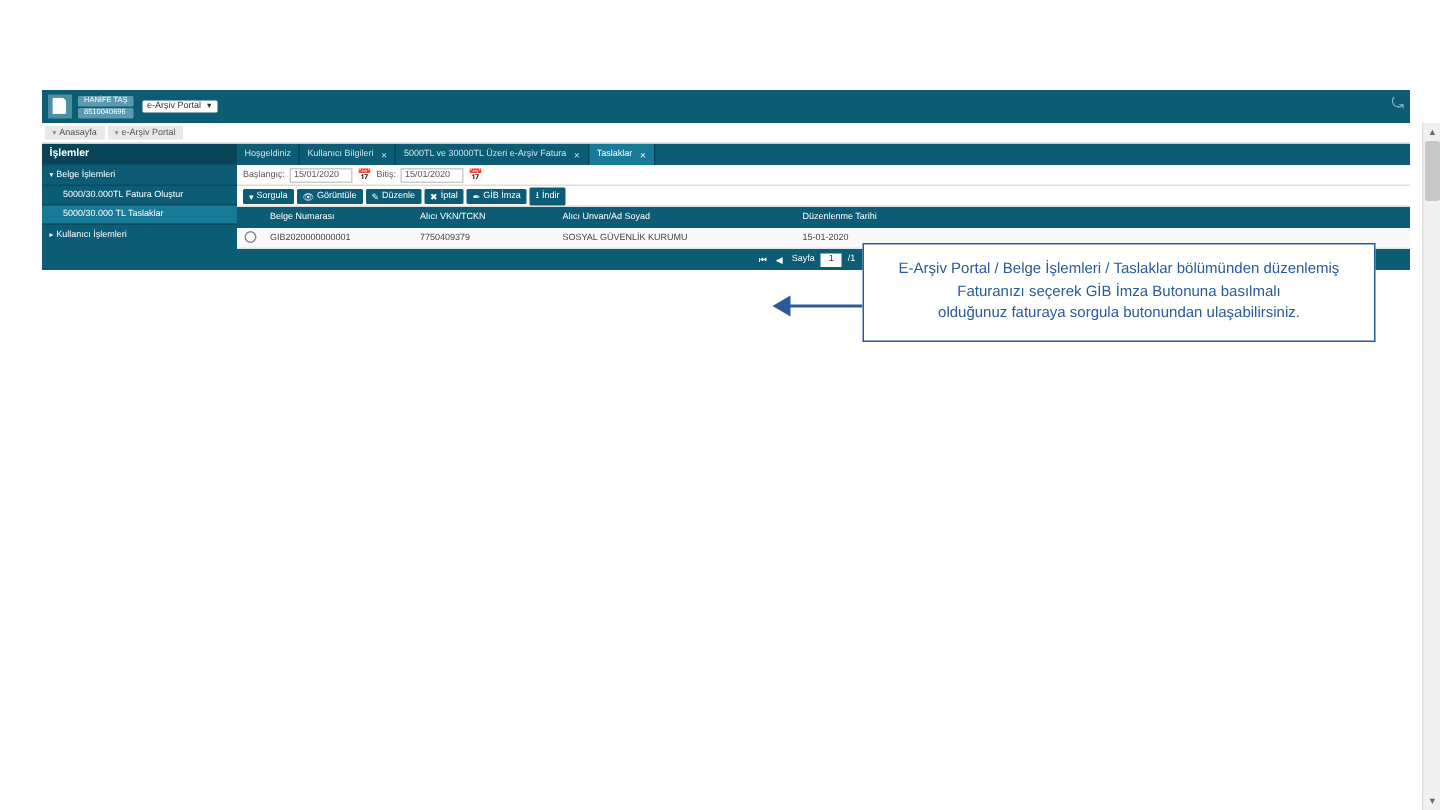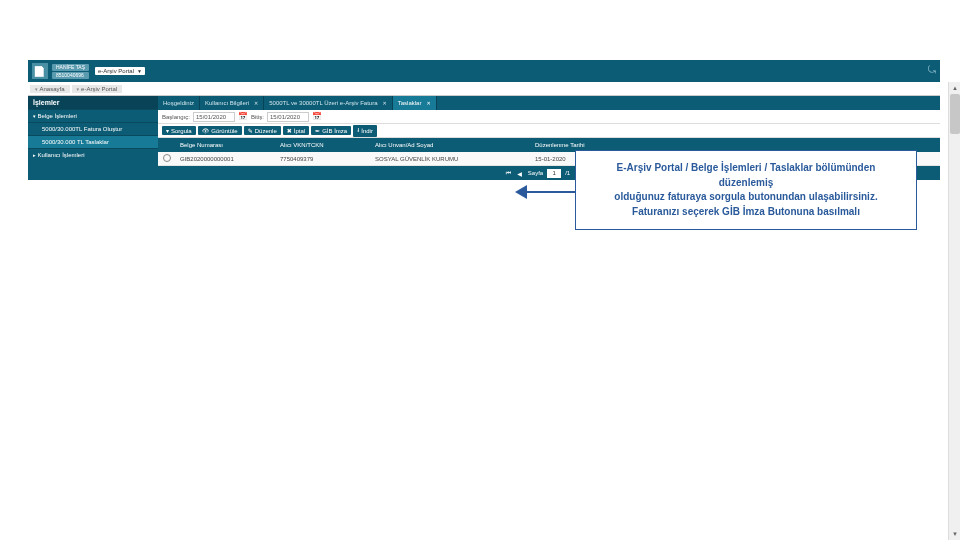--- a/index.html
+++ b/index.html
@@ -68,7 +68,7 @@
   .pg-in { width: 14px; height: 9px; font-size: 6px; text-align: center; border: none; background: #fff; color: #333; }
   
   
-  .callout-wrap { position: absolute; left: 575px; top: 150px; font-weight: bold; }
+  .callout-wrap { position: absolute; left: 575px; top: 162px; }
   .callout { width: 342px; border: 1px solid #2a5a9b; background: #fff; padding: 10px 12px; font-size: 10px; color: #2a5a9b; text-align: center; line-height: 1.45; position: relative; }
   .arrow { position: absolute; left: -60px; top: 32px; width: 60px; height: 20px; }
   .arrow-line { position: absolute; top: 9px; left: 8px; width: 52px; height: 2px; background: #2a5a9b; }

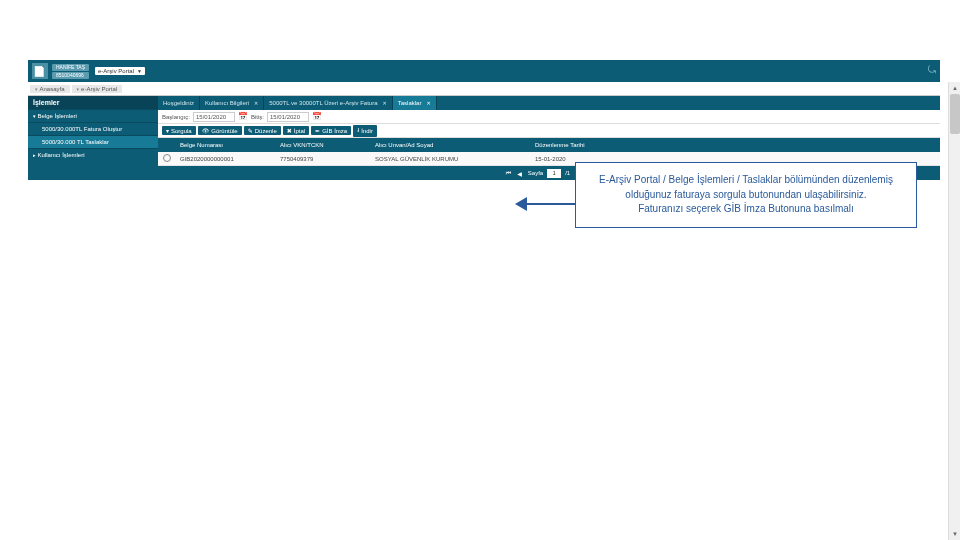--- a/index.html
+++ b/index.html
@@ -215,8 +215,8 @@
   </div>
   <div class="callout">
     <div>E-Arşiv Portal / Belge İşlemleri / Taslaklar bölümünden düzenlemiş</div>
+    <div>Faturanızı seçerek GİB İmza Butonuna basılmalı</div>
     <div>olduğunuz faturaya sorgula butonundan ulaşabilirsiniz.</div>
-    <div>Faturanızı seçerek GİB İmza Butonuna basılmalı</div>
   </div>
 </div>
 

